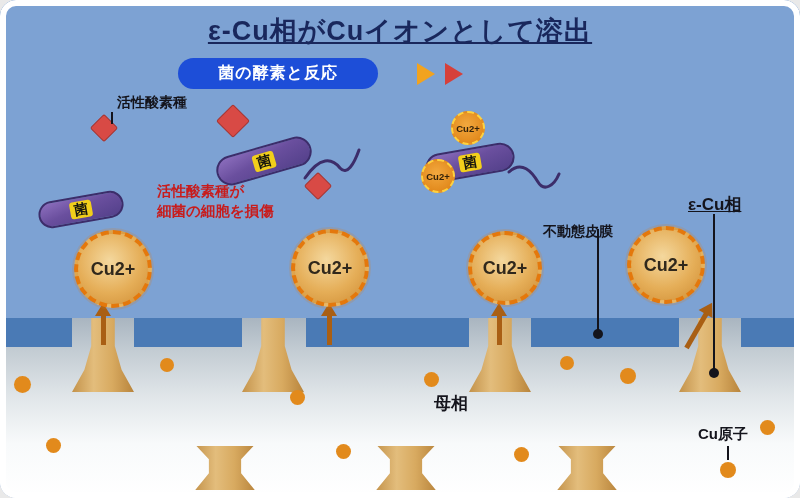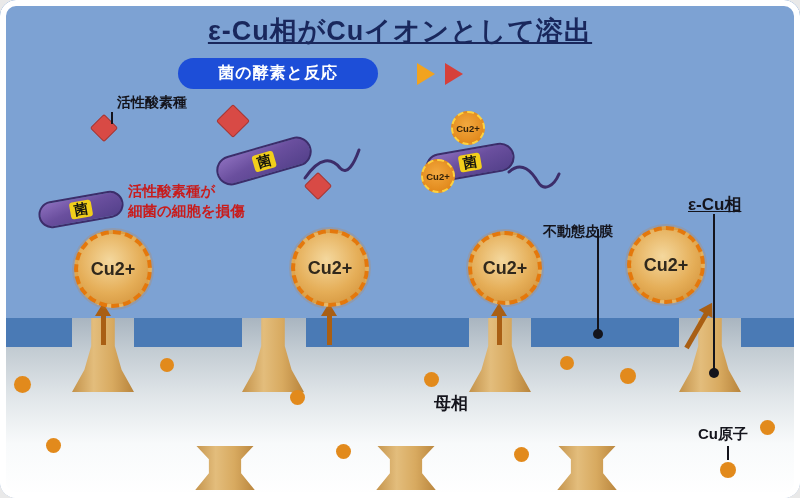--- a/index.html
+++ b/index.html
@@ -131,7 +131,7 @@
   <div class="abs blabel" style="left:82px;top:94px;font-size:14px;margin-left:35px;">活性酸素種</div>
   <div class="abs conn" style="left:111px;top:112px;height:12px;"></div>
 
-  <div class="abs note-red" style="left:128px;top:181px;">活性酸素種が
+  <div class="abs note-red" style="left:157px;top:181px;">活性酸素種が
 細菌の細胞を損傷</div>
 
   <div class="abs blabel" style="left:543px;top:197px;font-size:14px;margin-top:26px;">不動態皮膜</div>

